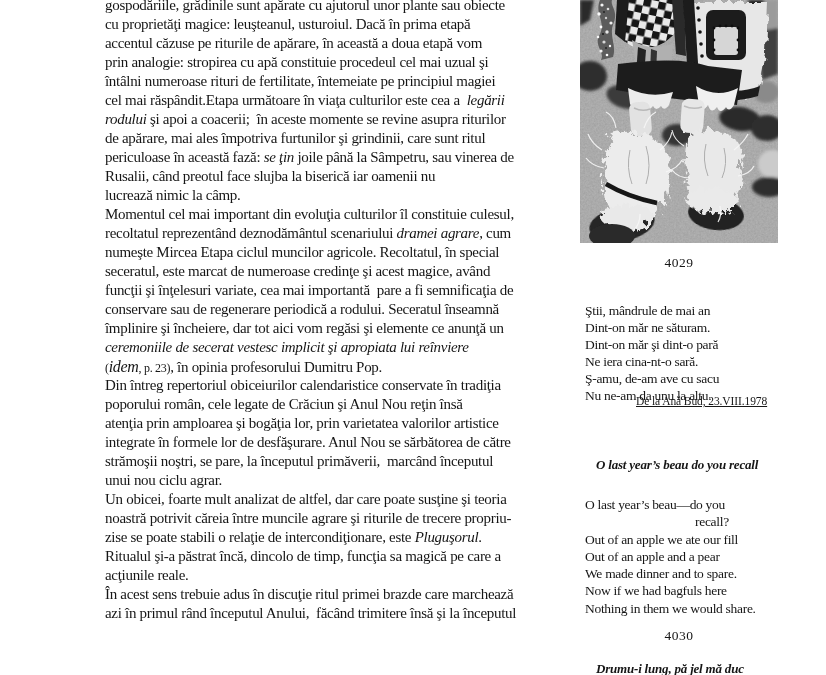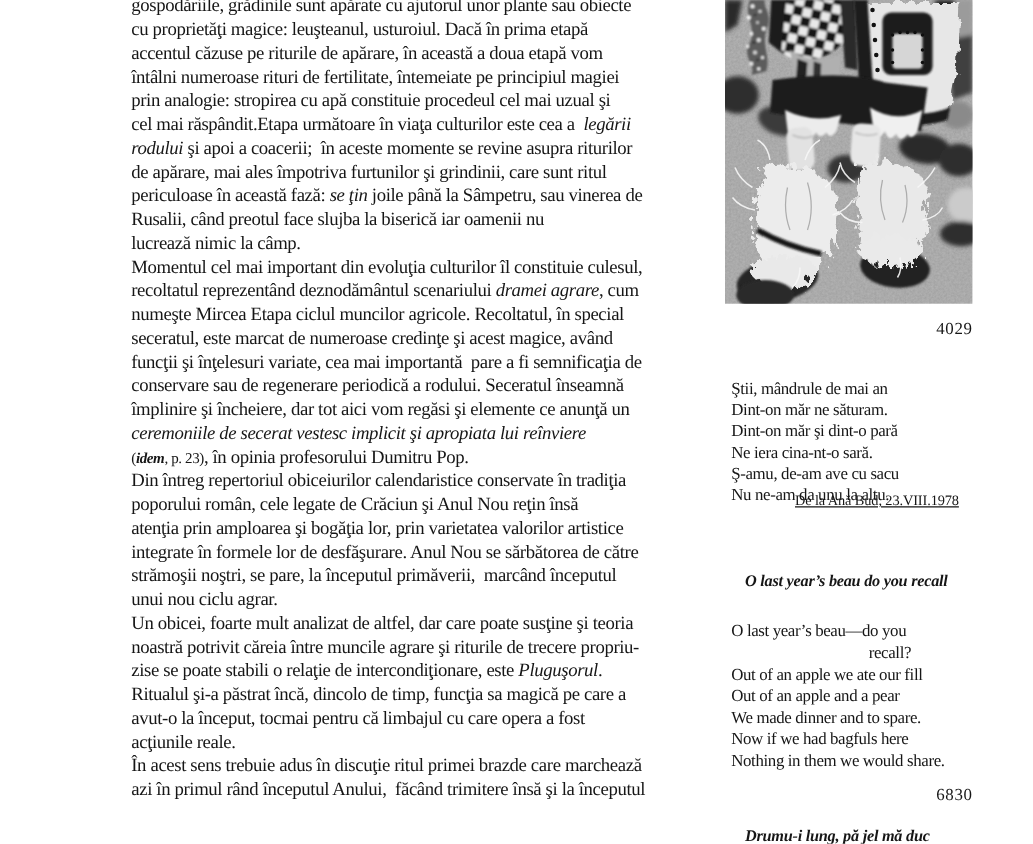--- a/index.html
+++ b/index.html
@@ -43,8 +43,8 @@
     <div class="tline"><span>gospodăriile, grădinile sunt apărate cu ajutorul unor plante sau obiecte</span></div>
     <div class="tline"><span>cu proprietăţi magice: leuşteanul, usturoiul. Dacă în prima etapă</span></div>
     <div class="tline"><span>accentul căzuse pe riturile de apărare, în această a doua etapă vom</span></div>
+    <div class="tline"><span>prin analogie: stropirea cu apă constituie procedeul cel mai uzual şi</span></div>
     <div class="tline"><span>întâlni numeroase rituri de fertilitate, întemeiate pe principiul magiei</span></div>
-    <div class="tline"><span>prin analogie: stropirea cu apă constituie procedeul cel mai uzual şi</span></div>
     <div class="tline"><span>cel mai răspândit.Etapa următoare în viaţa culturilor este cea a  </span><span class="i">legării</span></div>
     <div class="tline"><span class="i">rodului</span><span> şi apoi a coacerii;  în aceste momente se revine asupra riturilor</span></div>
     <div class="tline"><span>de apărare, mai ales împotriva furtunilor şi grindinii, care sunt ritul</span></div>

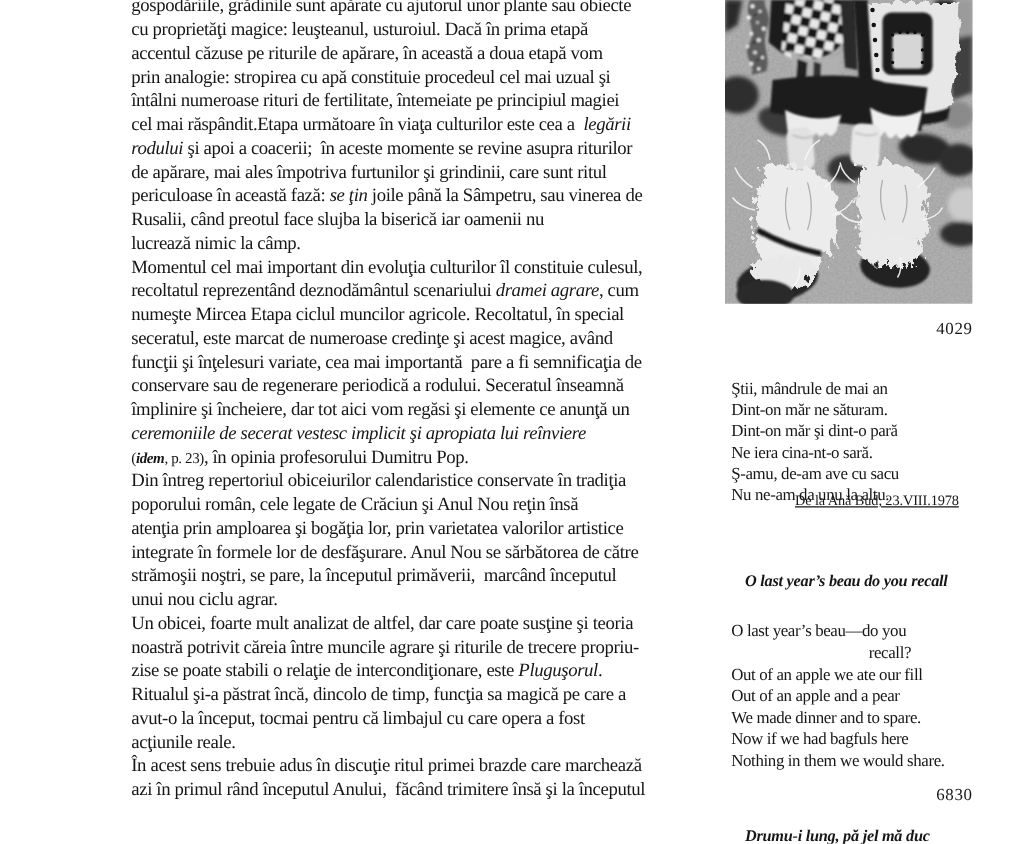--- a/index.html
+++ b/index.html
@@ -20,7 +20,7 @@
   
   .right-col{position:absolute;left:580px;top:0;width:246px;height:675px;}
   .photo{position:absolute;left:0;top:0;width:198px;height:243px;display:block;}
-  .item-number{position:absolute;left:0;width:198px;text-align:right;font-size:13.5px;letter-spacing:0.5px;}
+  .item-number{position:absolute;left:0;width:198px;text-align:center;font-size:13.5px;letter-spacing:0.5px;}
   .num1{top:255px;}
   .num2{top:628px;}
   .poem{position:absolute;left:5px;font-size:13.5px;letter-spacing:-0.3px;white-space:pre;}

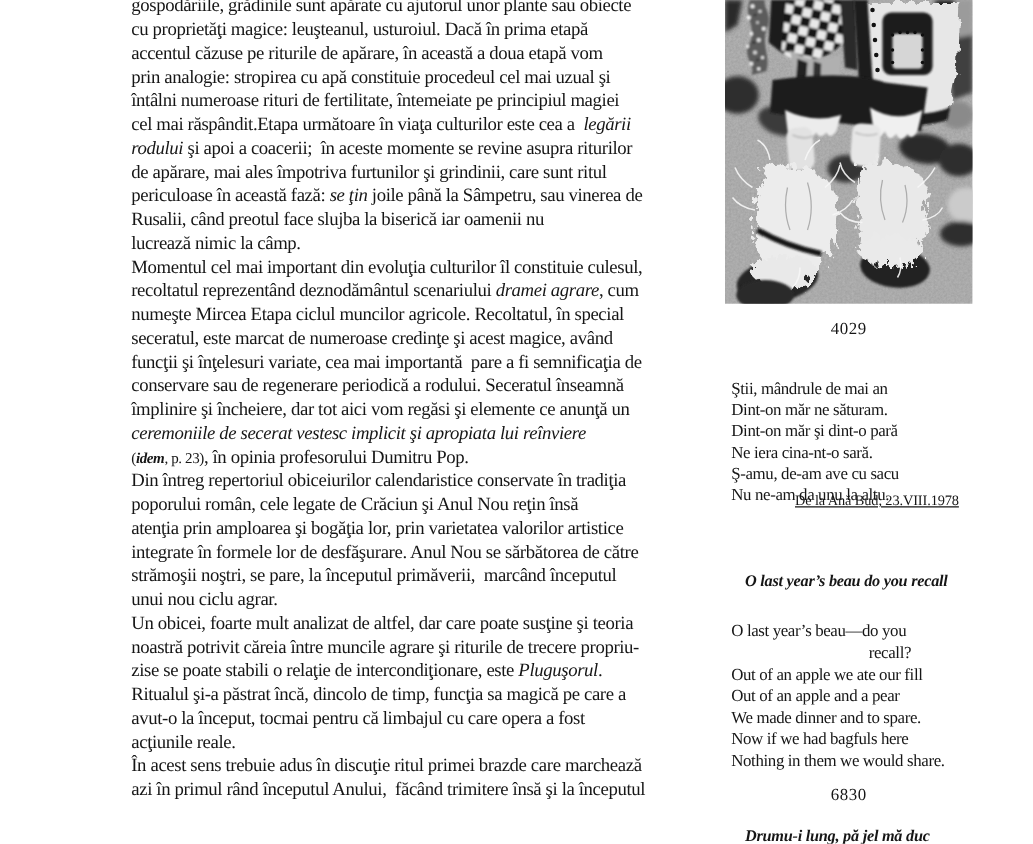--- a/index.html
+++ b/index.html
@@ -16,7 +16,7 @@
   .tline{height:19px;white-space:pre;}
   .tline .i{font-style:italic;}
   .tline .sm{font-size:12px;}
-  .tline .smi{font-size:12px;font-style:italic;font-weight:bold;}
+  .tline .smi{font-size:16px;font-style:italic;}
   
   .right-col{position:absolute;left:580px;top:0;width:246px;height:675px;}
   .photo{position:absolute;left:0;top:0;width:198px;height:243px;display:block;}

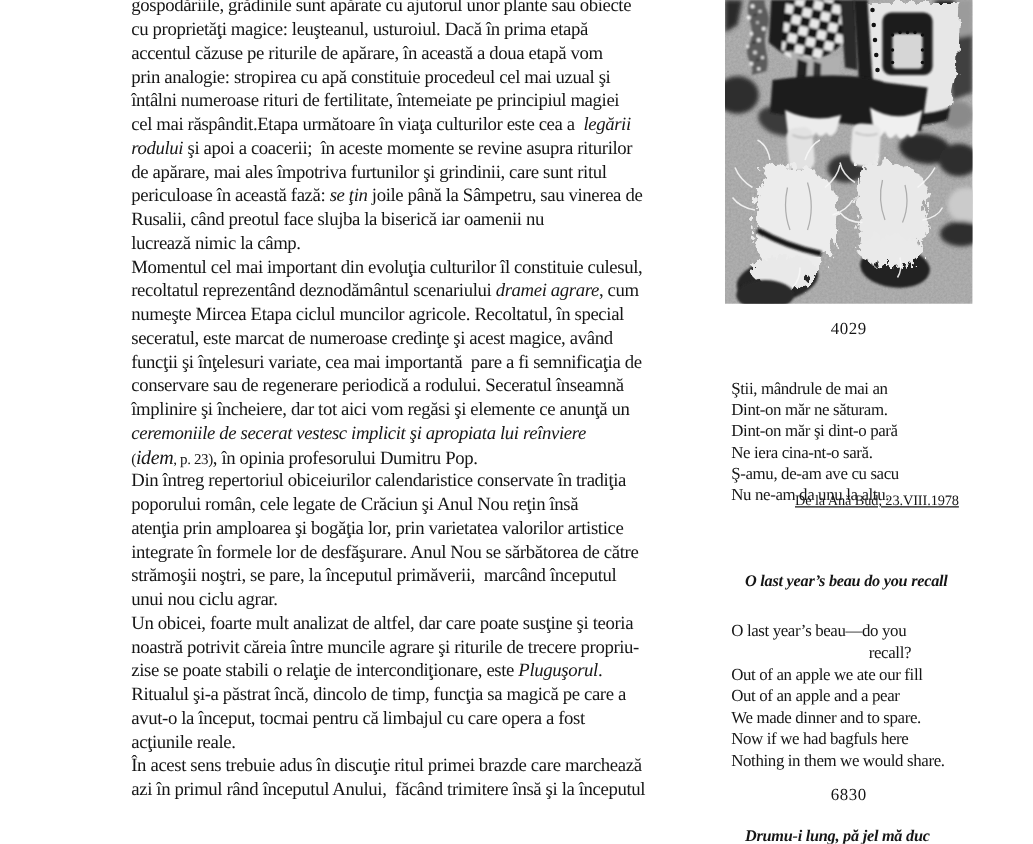--- a/index.html
+++ b/index.html
@@ -70,7 +70,6 @@
     <div class="tline"><span>noastră potrivit căreia între muncile agrare şi riturile de trecere propriu-</span></div>
     <div class="tline"><span>zise se poate stabili o relaţie de intercondiţionare, este </span><span class="i">Pluguşorul</span><span>.</span></div>
     <div class="tline"><span>Ritualul şi-a păstrat încă, dincolo de timp, funcţia sa magică pe care a</span></div>
-    <div class="tline"><span>avut-o la început, tocmai pentru că limbajul cu care opera a fost</span></div>
     <div class="tline"><span>acţiunile reale.</span></div>
     <div class="tline"><span>În acest sens trebuie adus în discuţie ritul primei brazde care marchează</span></div>
     <div class="tline"><span>azi în primul rând începutul Anului,  făcând trimitere însă şi la începutul</span></div>

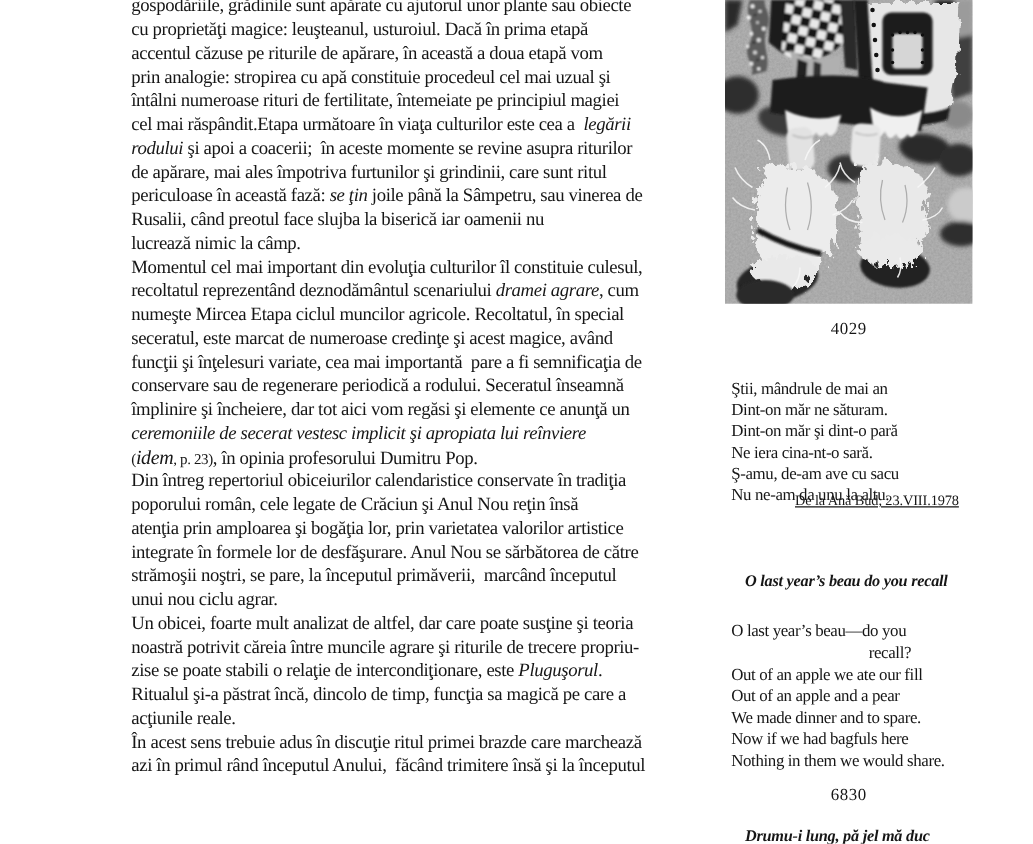--- a/index.html
+++ b/index.html
@@ -234,7 +234,7 @@
 
   <div class="poem poem2"><div class="pline">O last year’s beau—do you</div><div class="pline ind">recall?</div><div class="pline">Out of an apple we ate our fill</div><div class="pline">Out of an apple and a pear</div><div class="pline">We made dinner and to spare.</div><div class="pline">Now if we had bagfuls here</div><div class="pline">Nothing in them we would share.</div></div>
 
-  <div class="item-number num2">6830</div>
+  <div class="item-number num2">4030</div>
 
   <div class="poem-title title2">Drumu-i lung, pă jel mă duc</div>
 </div>

